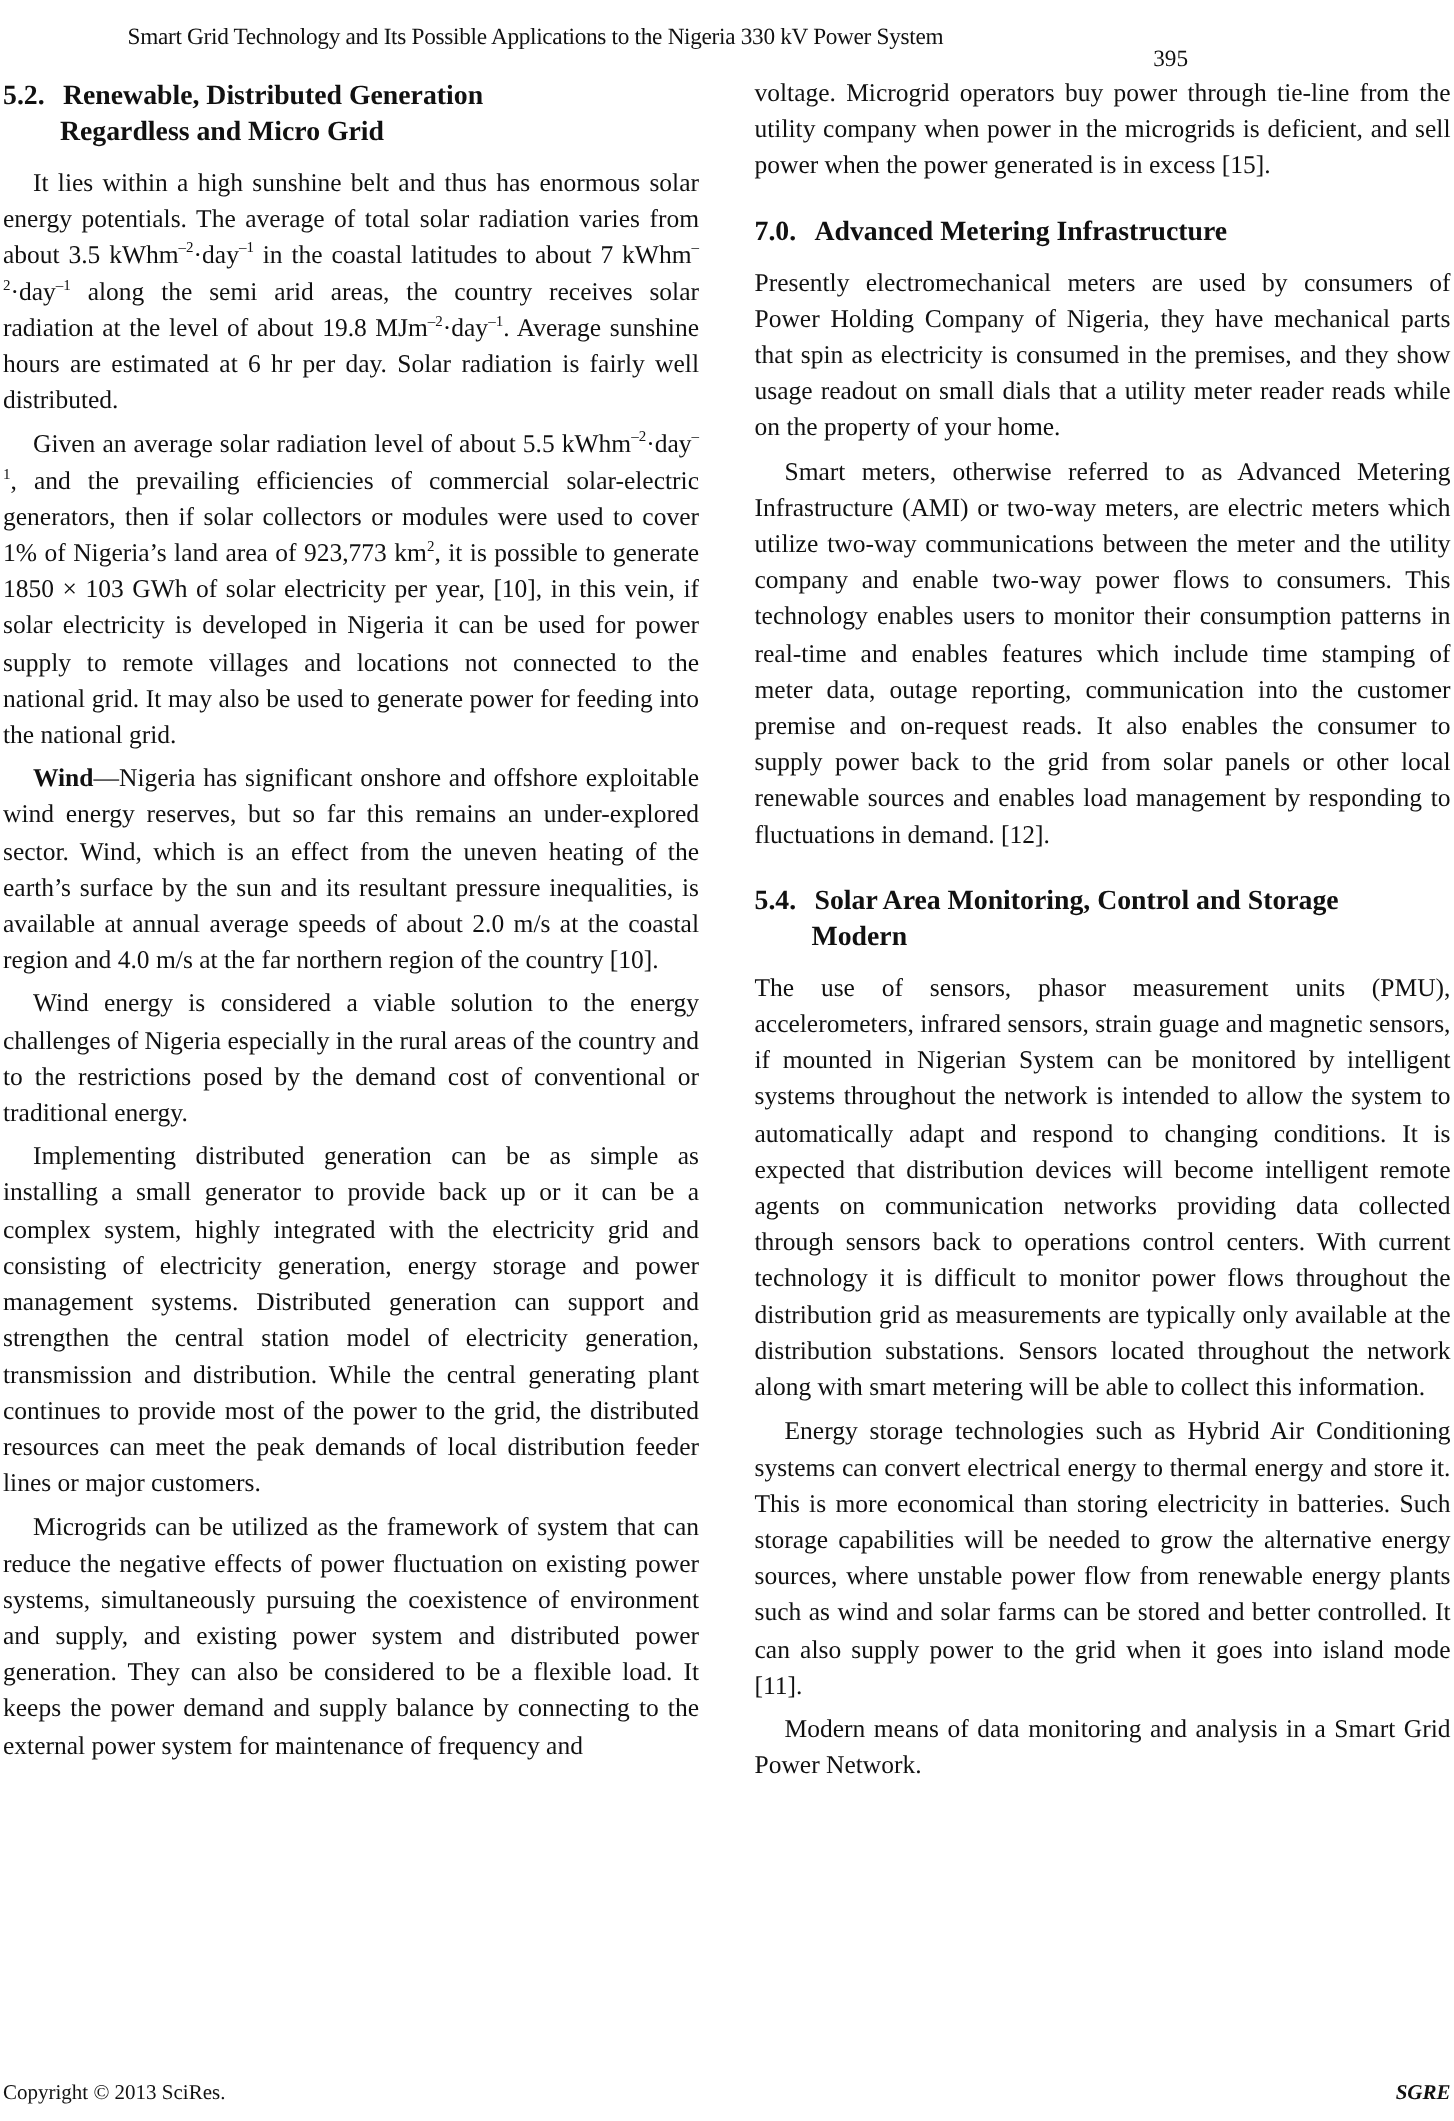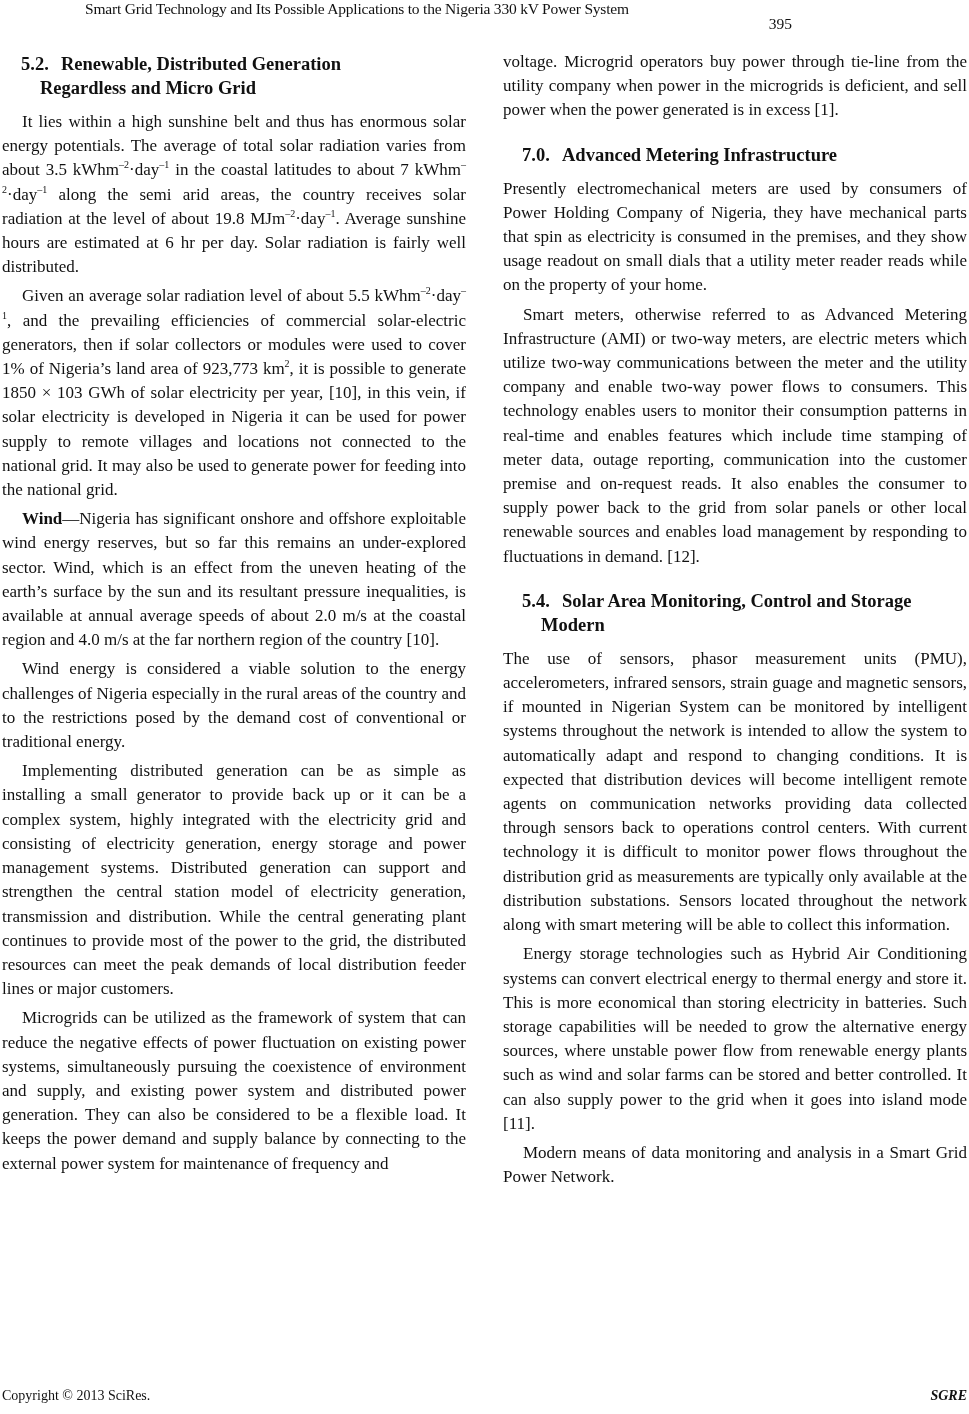--- a/index.html
+++ b/index.html
@@ -5,7 +5,7 @@
   html, body { margin: 0; padding: 0; background: #ffffff; }
   body { width: 969px; height: 1414px; position: relative; overflow: hidden;
          font-family: "Liberation Serif", "DejaVu Serif", serif; color: #111; }
-  .running-head { position: absolute; top: 0; left: 0; width: 804px; height: 22px; font-size: 15.5px; }
+  .running-head { position: absolute; top: 16px; left: 0; width: 804px; height: 22px; font-size: 15.5px; }
   .running-head .title { position: absolute; left: 85px; top: 0; letter-spacing: -0.2px; }
   .running-head .pageno { position: absolute; right: 12px; top: 0; margin-top: 15px; }
   .col { position: absolute; top: 52px; width: 464px; font-size: 17px; line-height: 24.2px; text-align: justify; }

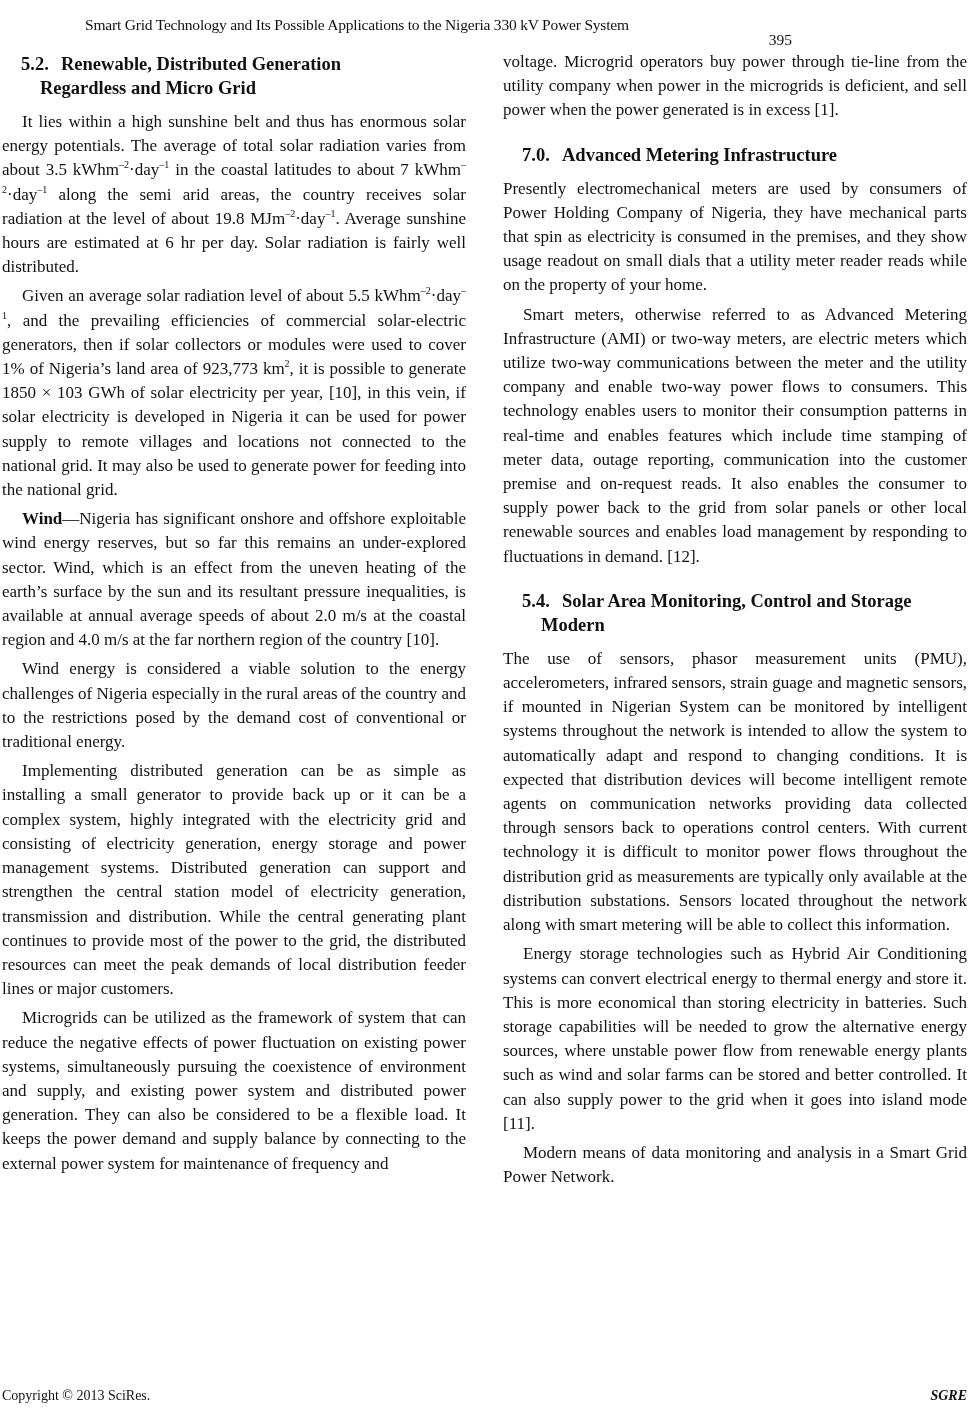--- a/index.html
+++ b/index.html
@@ -12,7 +12,7 @@
   .col.left { left: 2px; }
   .col.right { left: 503px; top: 50px; }
   .sec { font-weight: bold; font-size: 18.5px; line-height: 24px; margin: 0 0 10px 0; text-align: left; }
-  .sec .num { display: inline-block; width: 40px; margin-left: 19px; }
+  .sec .num { display: inline-block; width: 40px; }
   .sec .cont { display: block; padding-left: 38px; }
   .sec.spaced { margin-top: 20px; }
   p { margin: 0; }

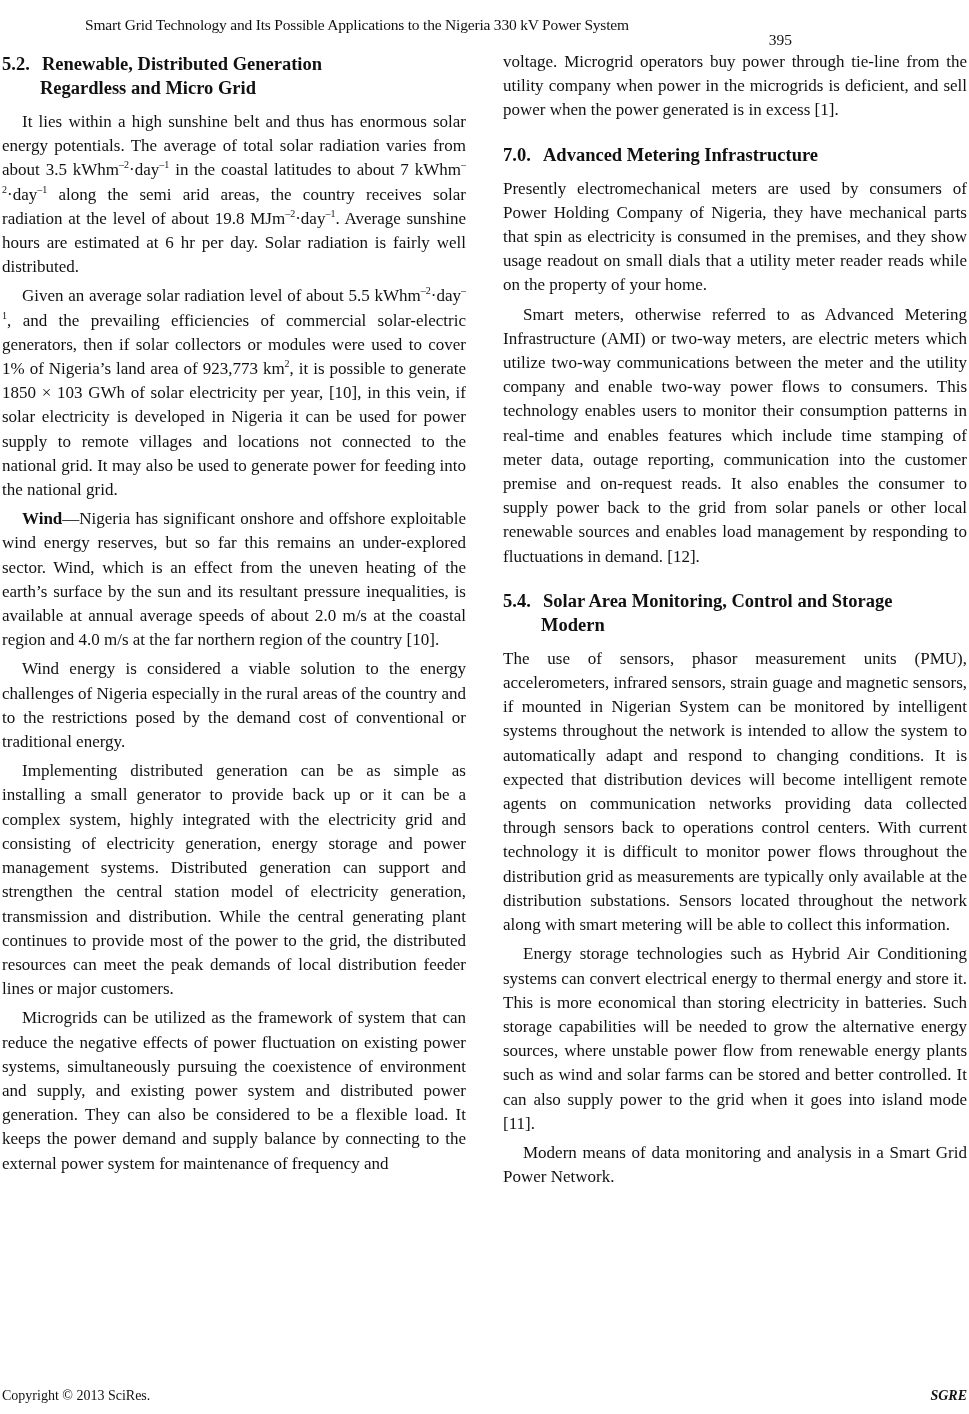--- a/index.html
+++ b/index.html
@@ -44,7 +44,7 @@
 </div>
 
 <div class="col right">
-  <p>voltage. Microgrid operators buy power through tie-line from the utility company when power in the microgrids is deficient, and sell power when the power generated is in excess [1].</p>
+  <p>voltage. Microgrid operators buy power through tie-line from the utility company when power in the microgrids is deficient, and sell power when the power generated is in excess [15].</p>
   <div class="sec spaced">
     <span class="num">7.0.</span><span>Advanced Metering Infrastructure</span>
   </div>

